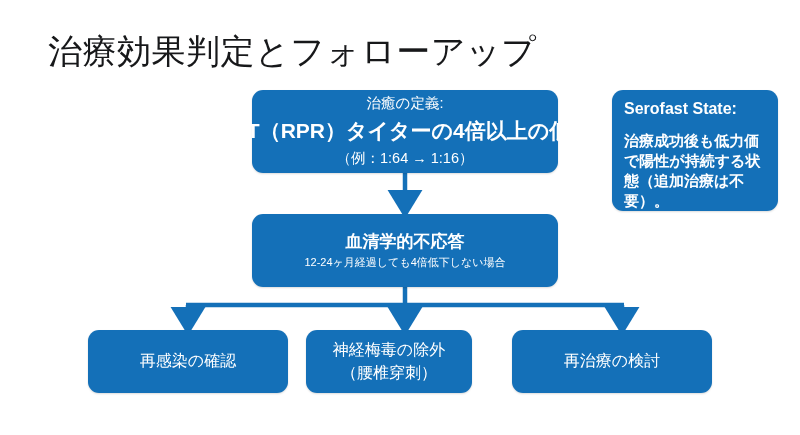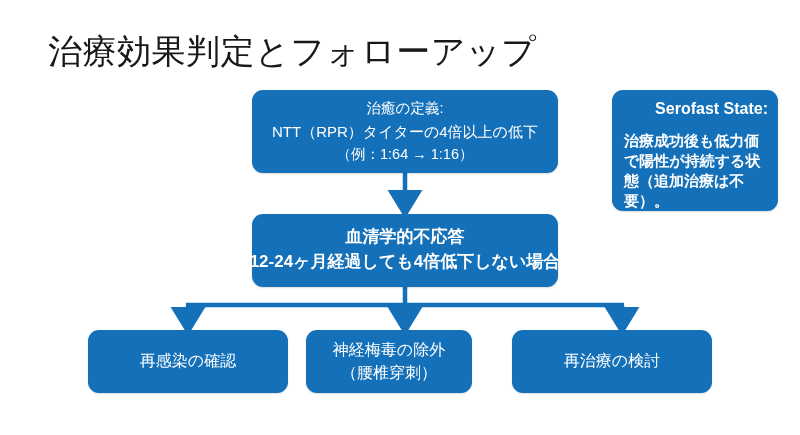--- a/index.html
+++ b/index.html
@@ -107,7 +107,7 @@
     width: 166px;
     height: 121px;
     padding: 9px 10px 8px 12px;
-    align-items: flex-end;
+    align-items: flex-start;
     justify-content: flex-start;
     text-align: left;
   }

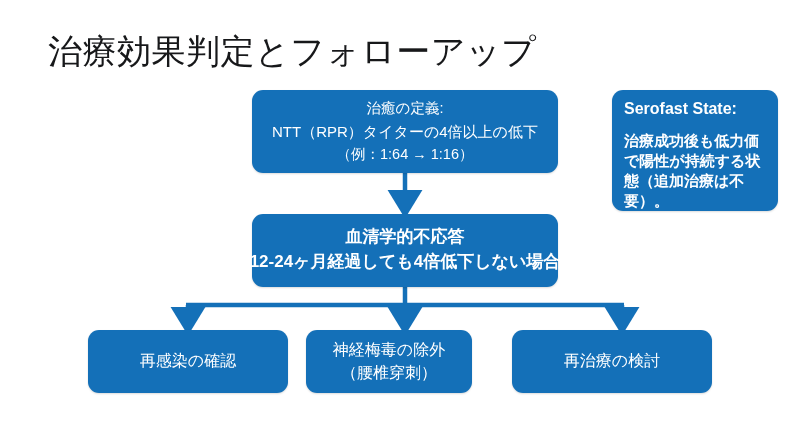--- a/index.html
+++ b/index.html
@@ -65,9 +65,9 @@
     font-weight: 500;
   }
   #node-definition .ln-2 {
-    font-size: 15px;
+    font-size: 21px;
     line-height: 1.55;
-    font-weight: 400;
+    font-weight: 700;
     text-align: right;
   }
   #node-definition .ln-3 {

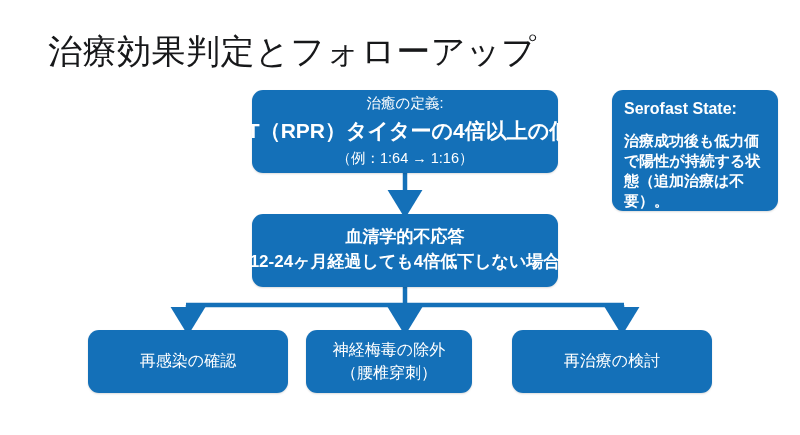--- a/index.html
+++ b/index.html
@@ -95,9 +95,9 @@
     font-weight: 700;
   }
   #node-nonresponse .ln-3 {
-    font-size: 17px;
+    font-size: 11px;
     line-height: 1.5;
-    font-weight: 700;
+    font-weight: 400;
   }
 
   

